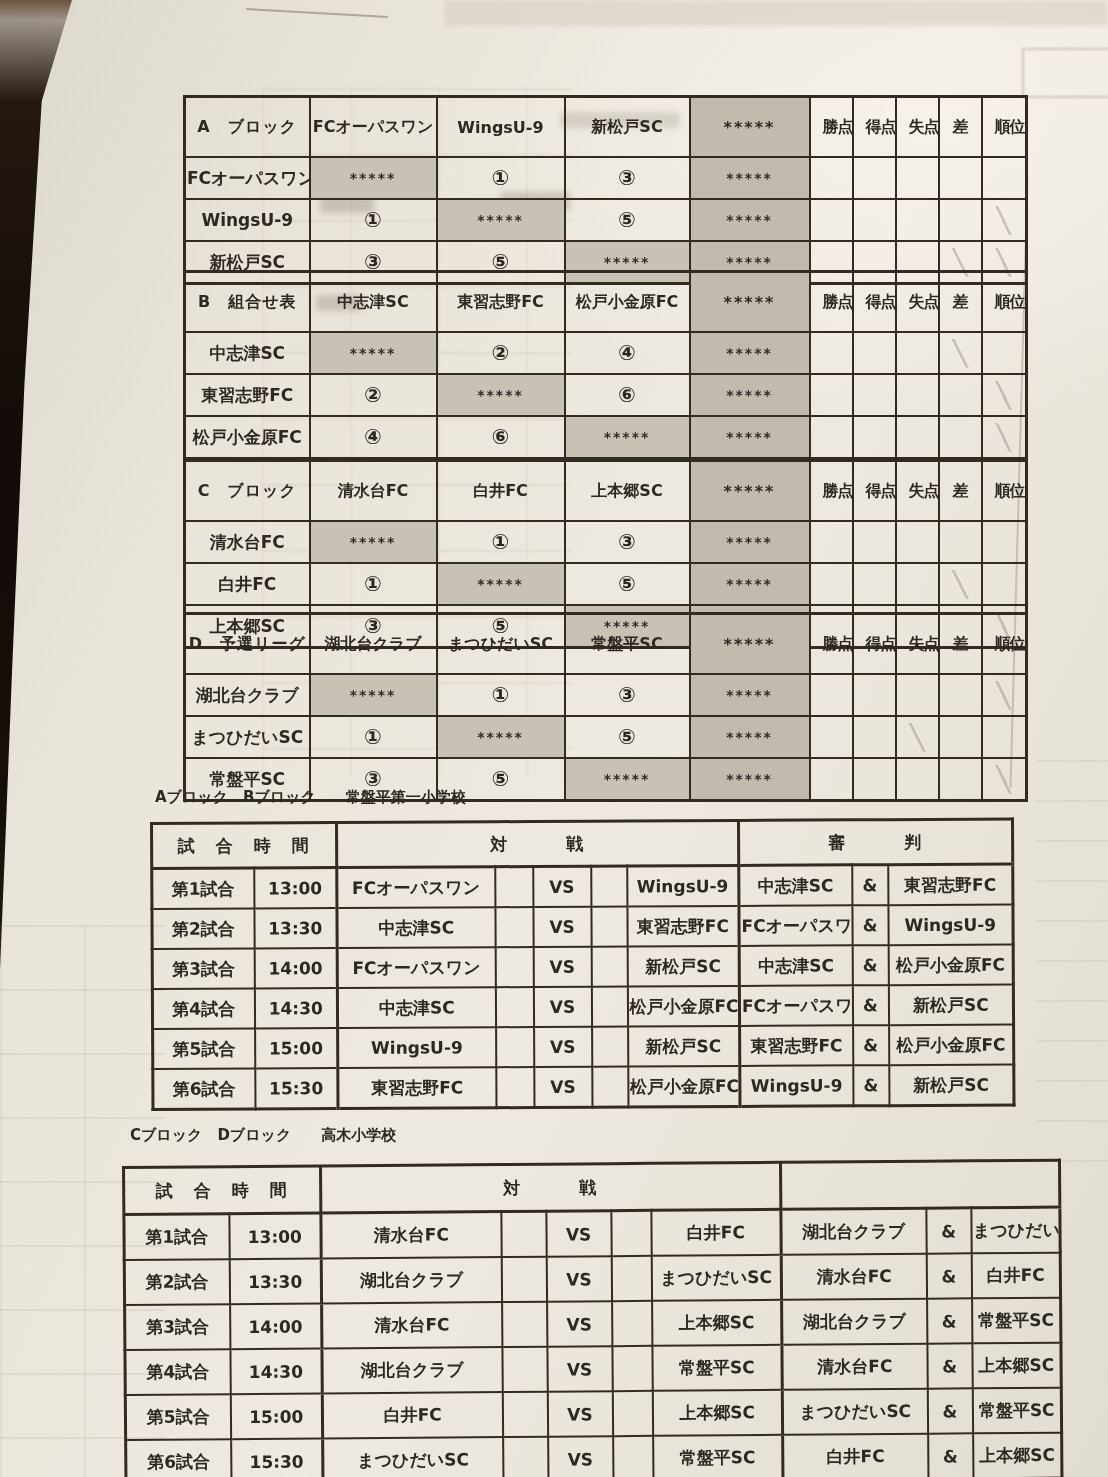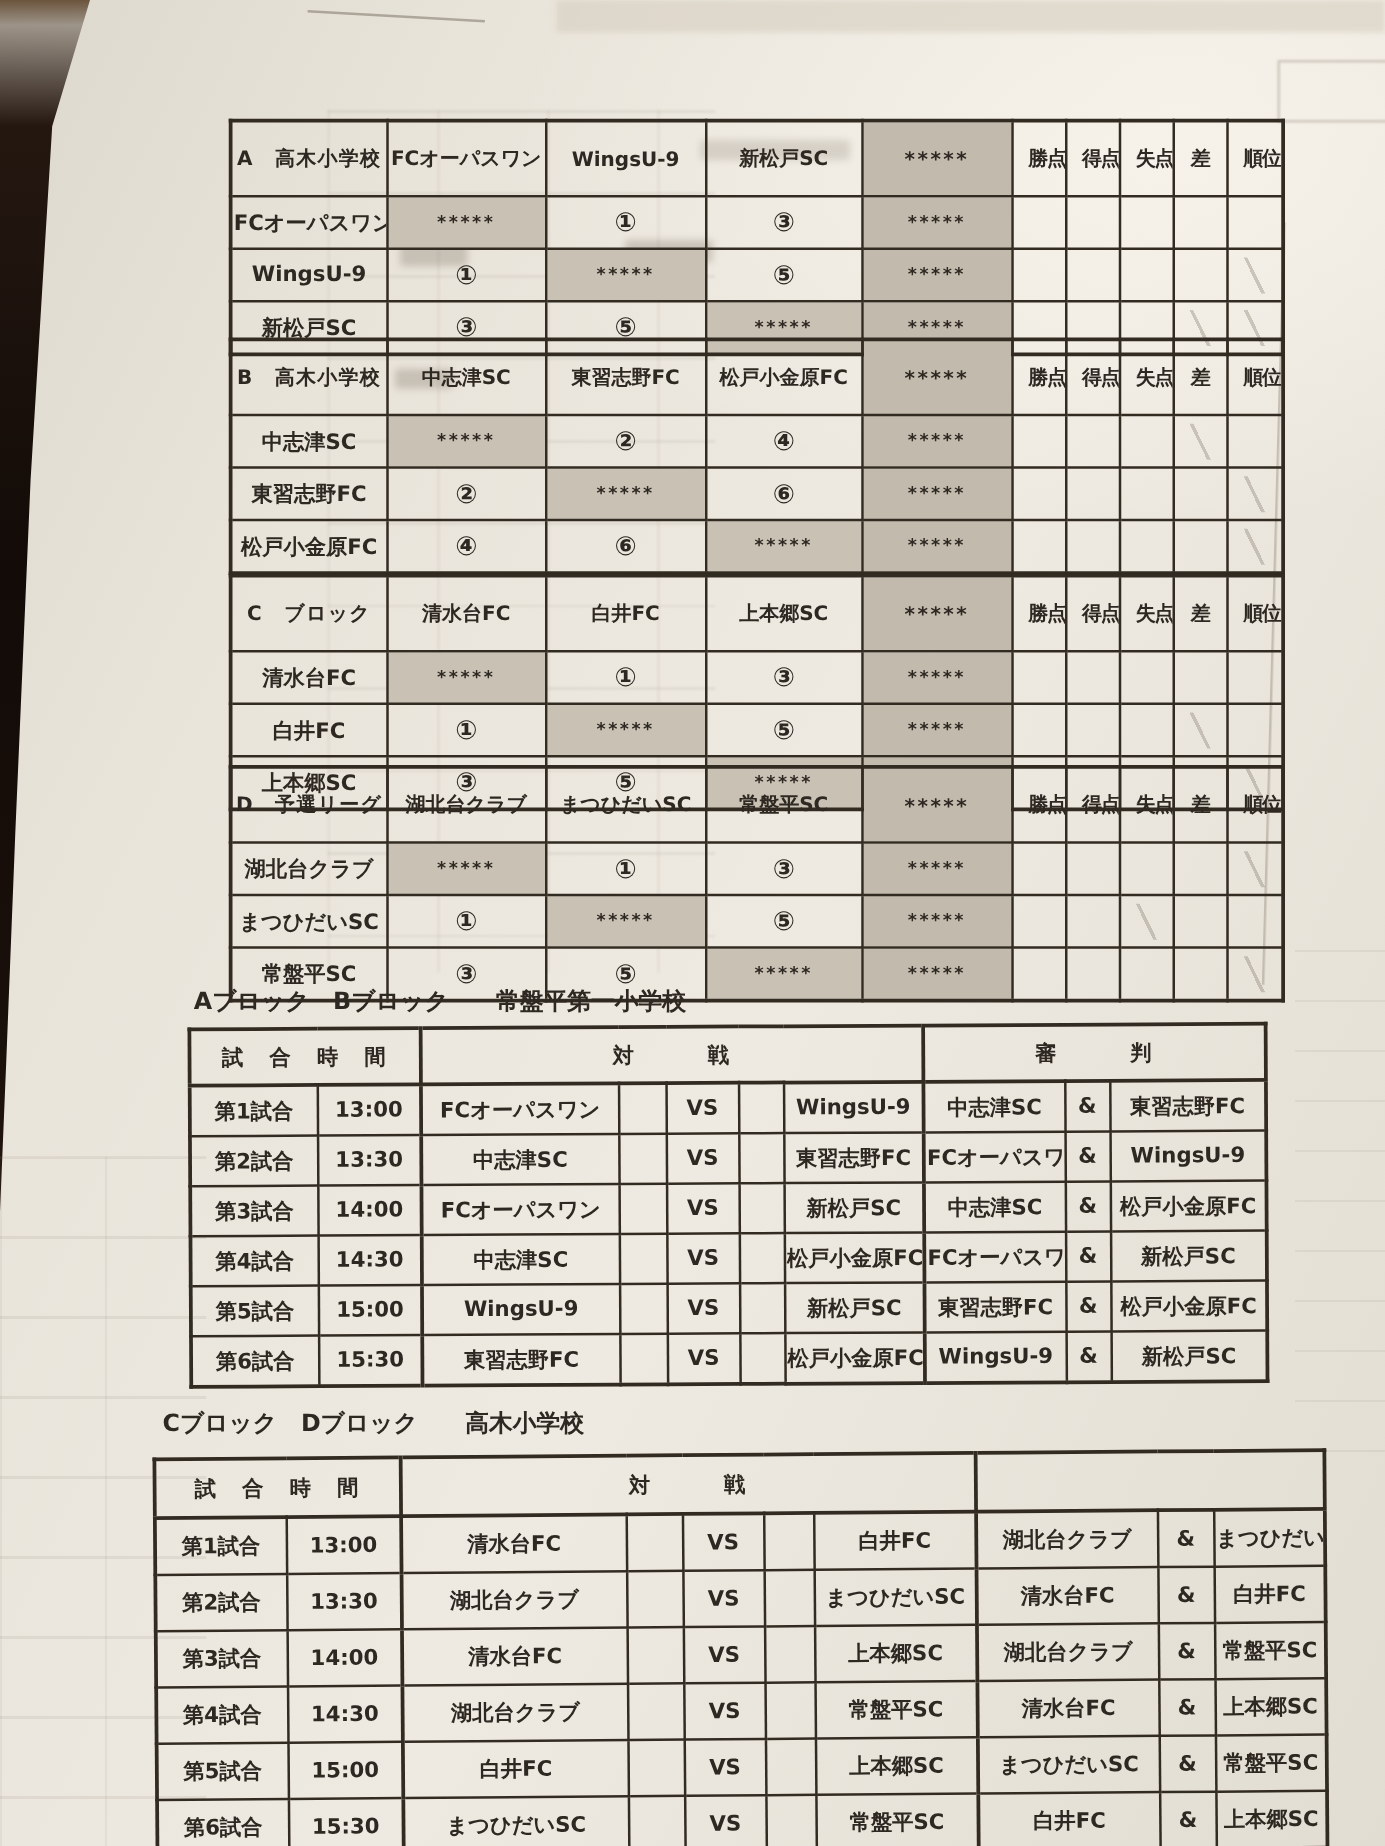--- a/index.html
+++ b/index.html
@@ -113,7 +113,7 @@
         </colgroup>
       <tbody>
           <tr class="hdr">
-        <td class="lbl">A　高木小学校</td>
+        <td class="lbl">A　ブロック</td>
         <td class="team">FCオーパスワン</td>
         <td class="team">WingsU-9</td>
         <td class="team">新松戸SC</td>

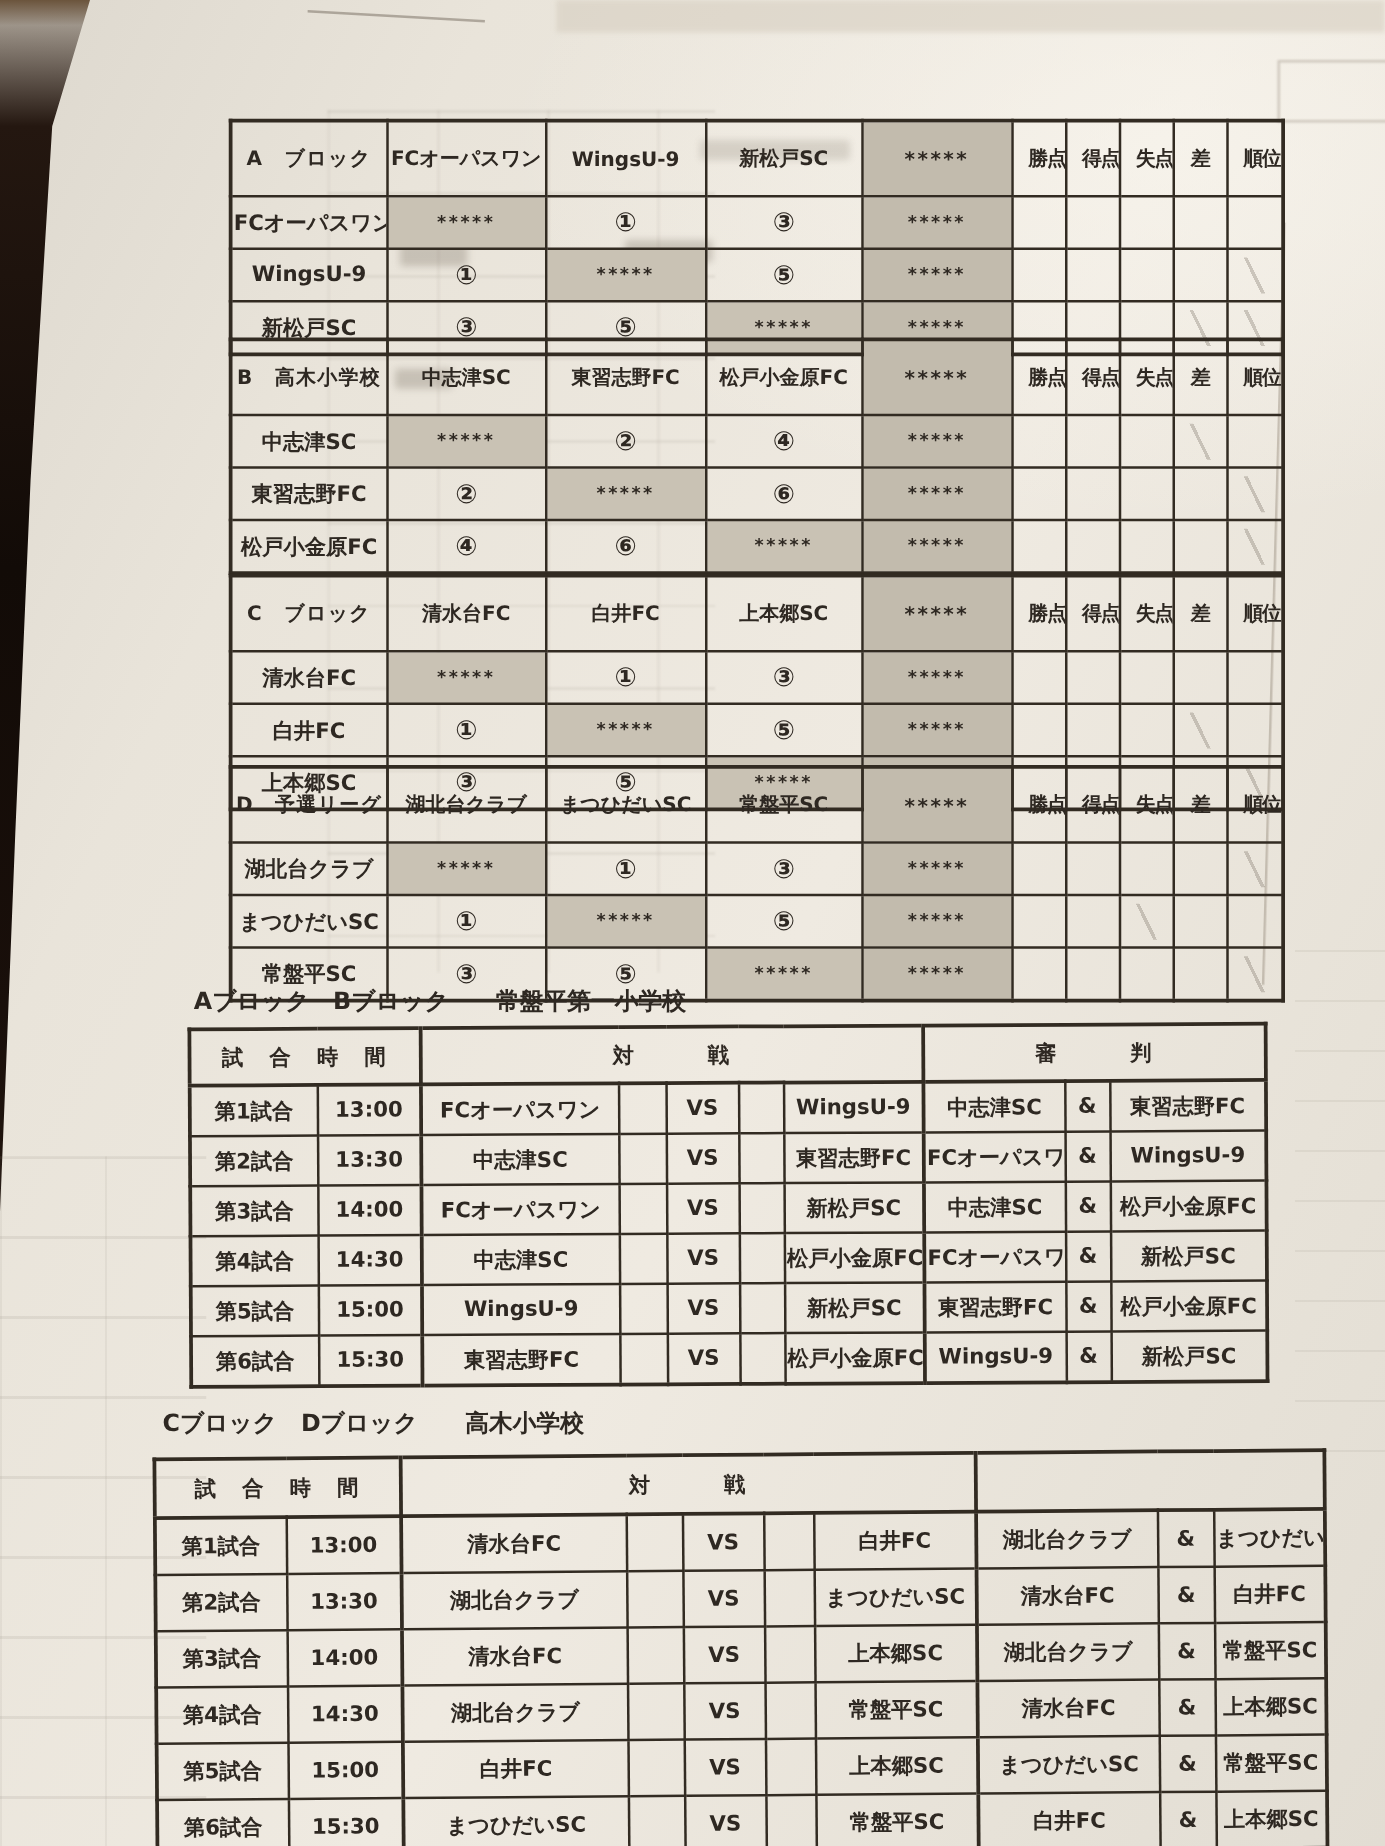--- a/index.html
+++ b/index.html
@@ -178,7 +178,7 @@
         </colgroup>
       <tbody>
           <tr class="hdr">
-        <td class="lbl">B　高木小学校</td>
+        <td class="lbl">B　組合せ表</td>
         <td class="team">中志津SC</td>
         <td class="team">東習志野FC</td>
         <td class="team">松戸小金原FC</td>

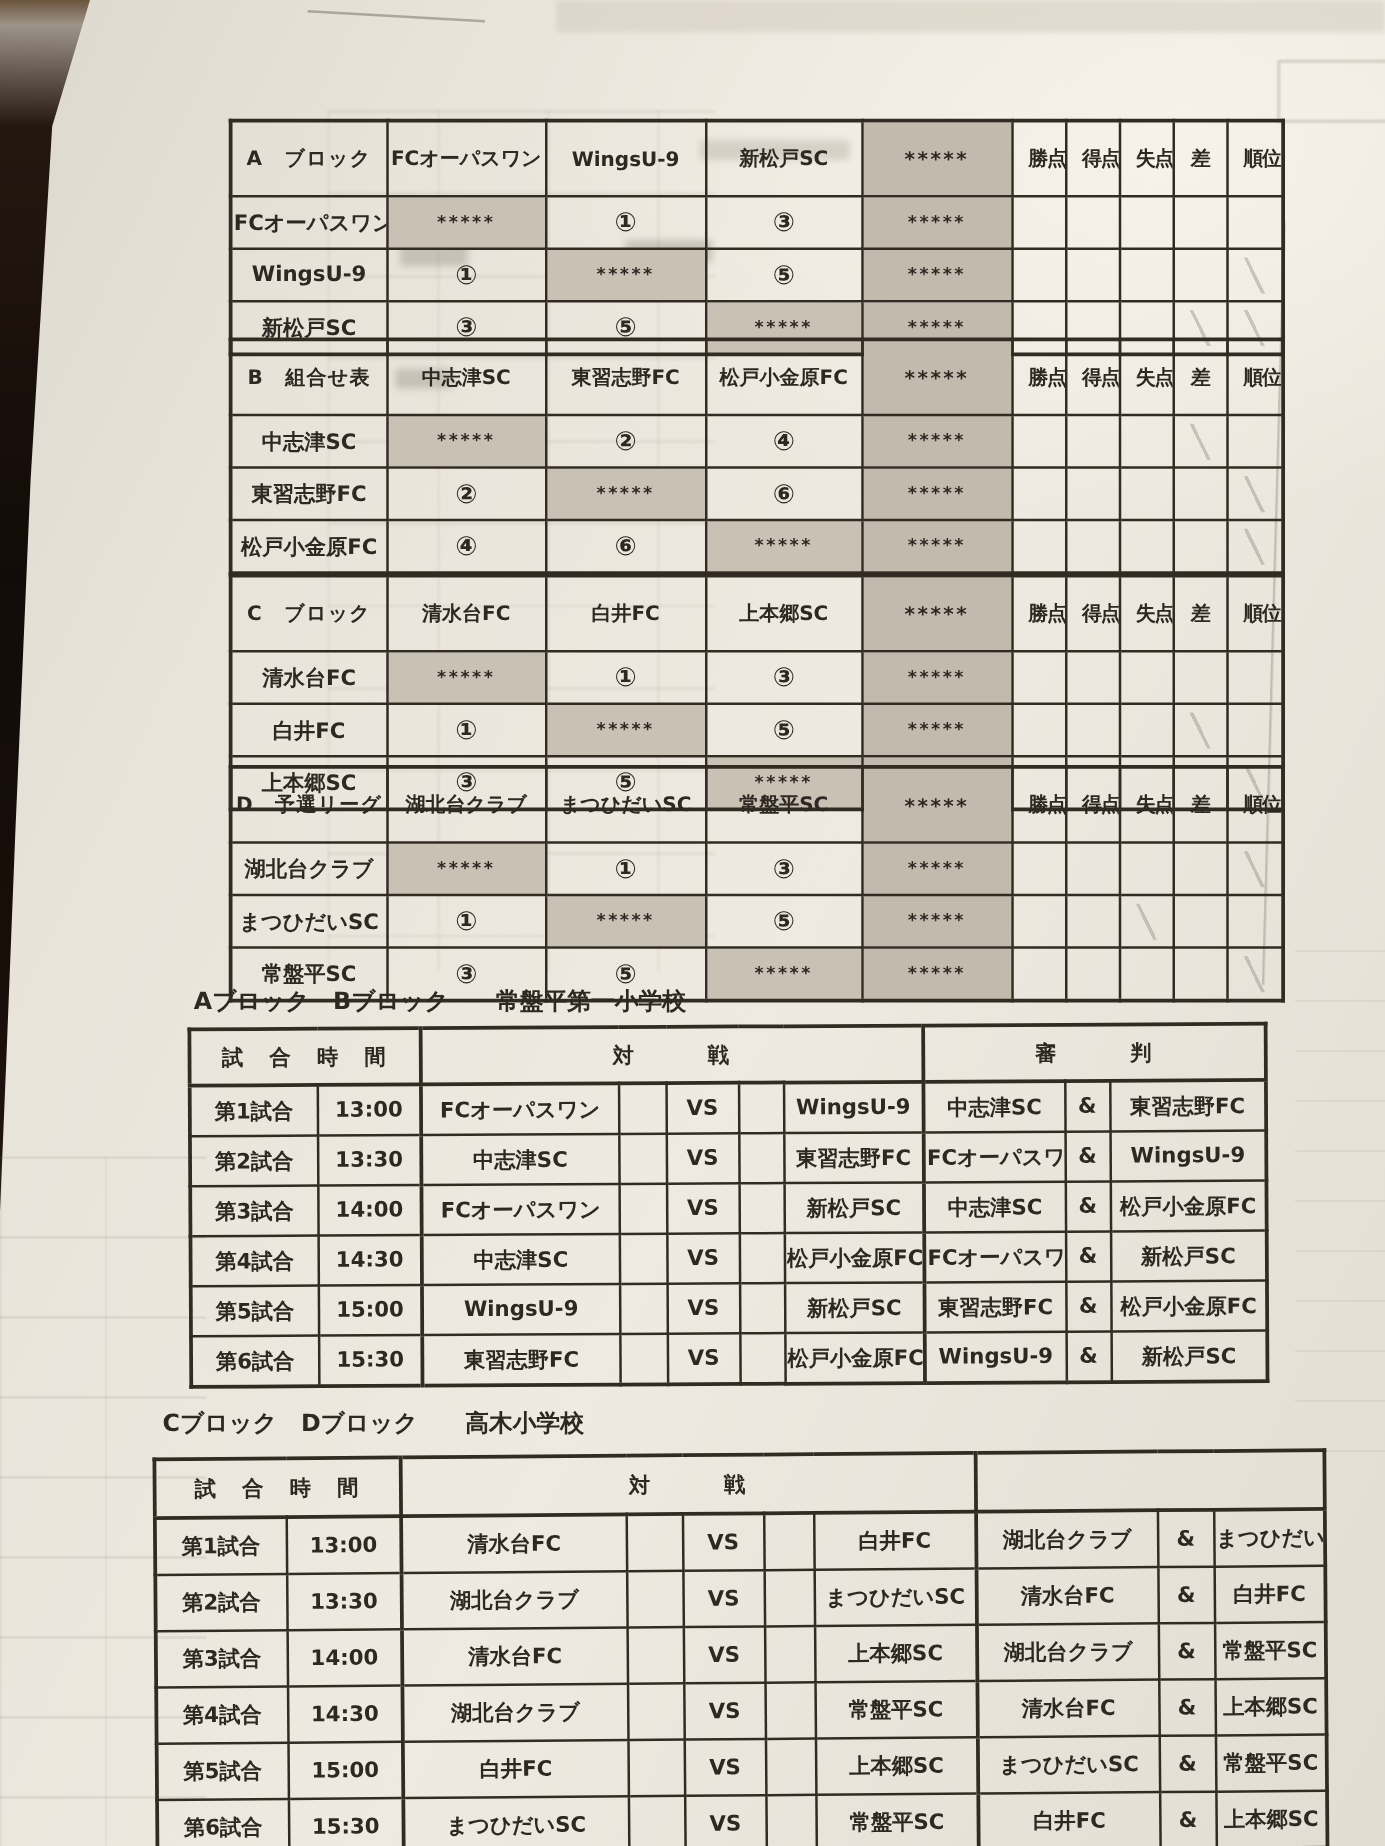--- a/index.html
+++ b/index.html
@@ -65,7 +65,7 @@
   .sl { background-image:linear-gradient(64deg, transparent 46%, rgba(110,100,88,.30) 46%, rgba(110,100,88,.30) 53%, transparent 53%); background-repeat:no-repeat; background-size:70% 72%; background-position:center; }
 
   
-  .section-label { position:absolute; margin:0; font-size:19px; font-weight:bold; white-space:nowrap; }
+  .section-label { position:absolute; margin:0; font-size:15px; font-weight:bold; white-space:nowrap; }
   .label-1 { left:155px; top:788px; }
   .label-2 { left:130px; top:1126px; }
   .sched-table { position:absolute; border:3px solid #322b22; font-weight:bold; }

